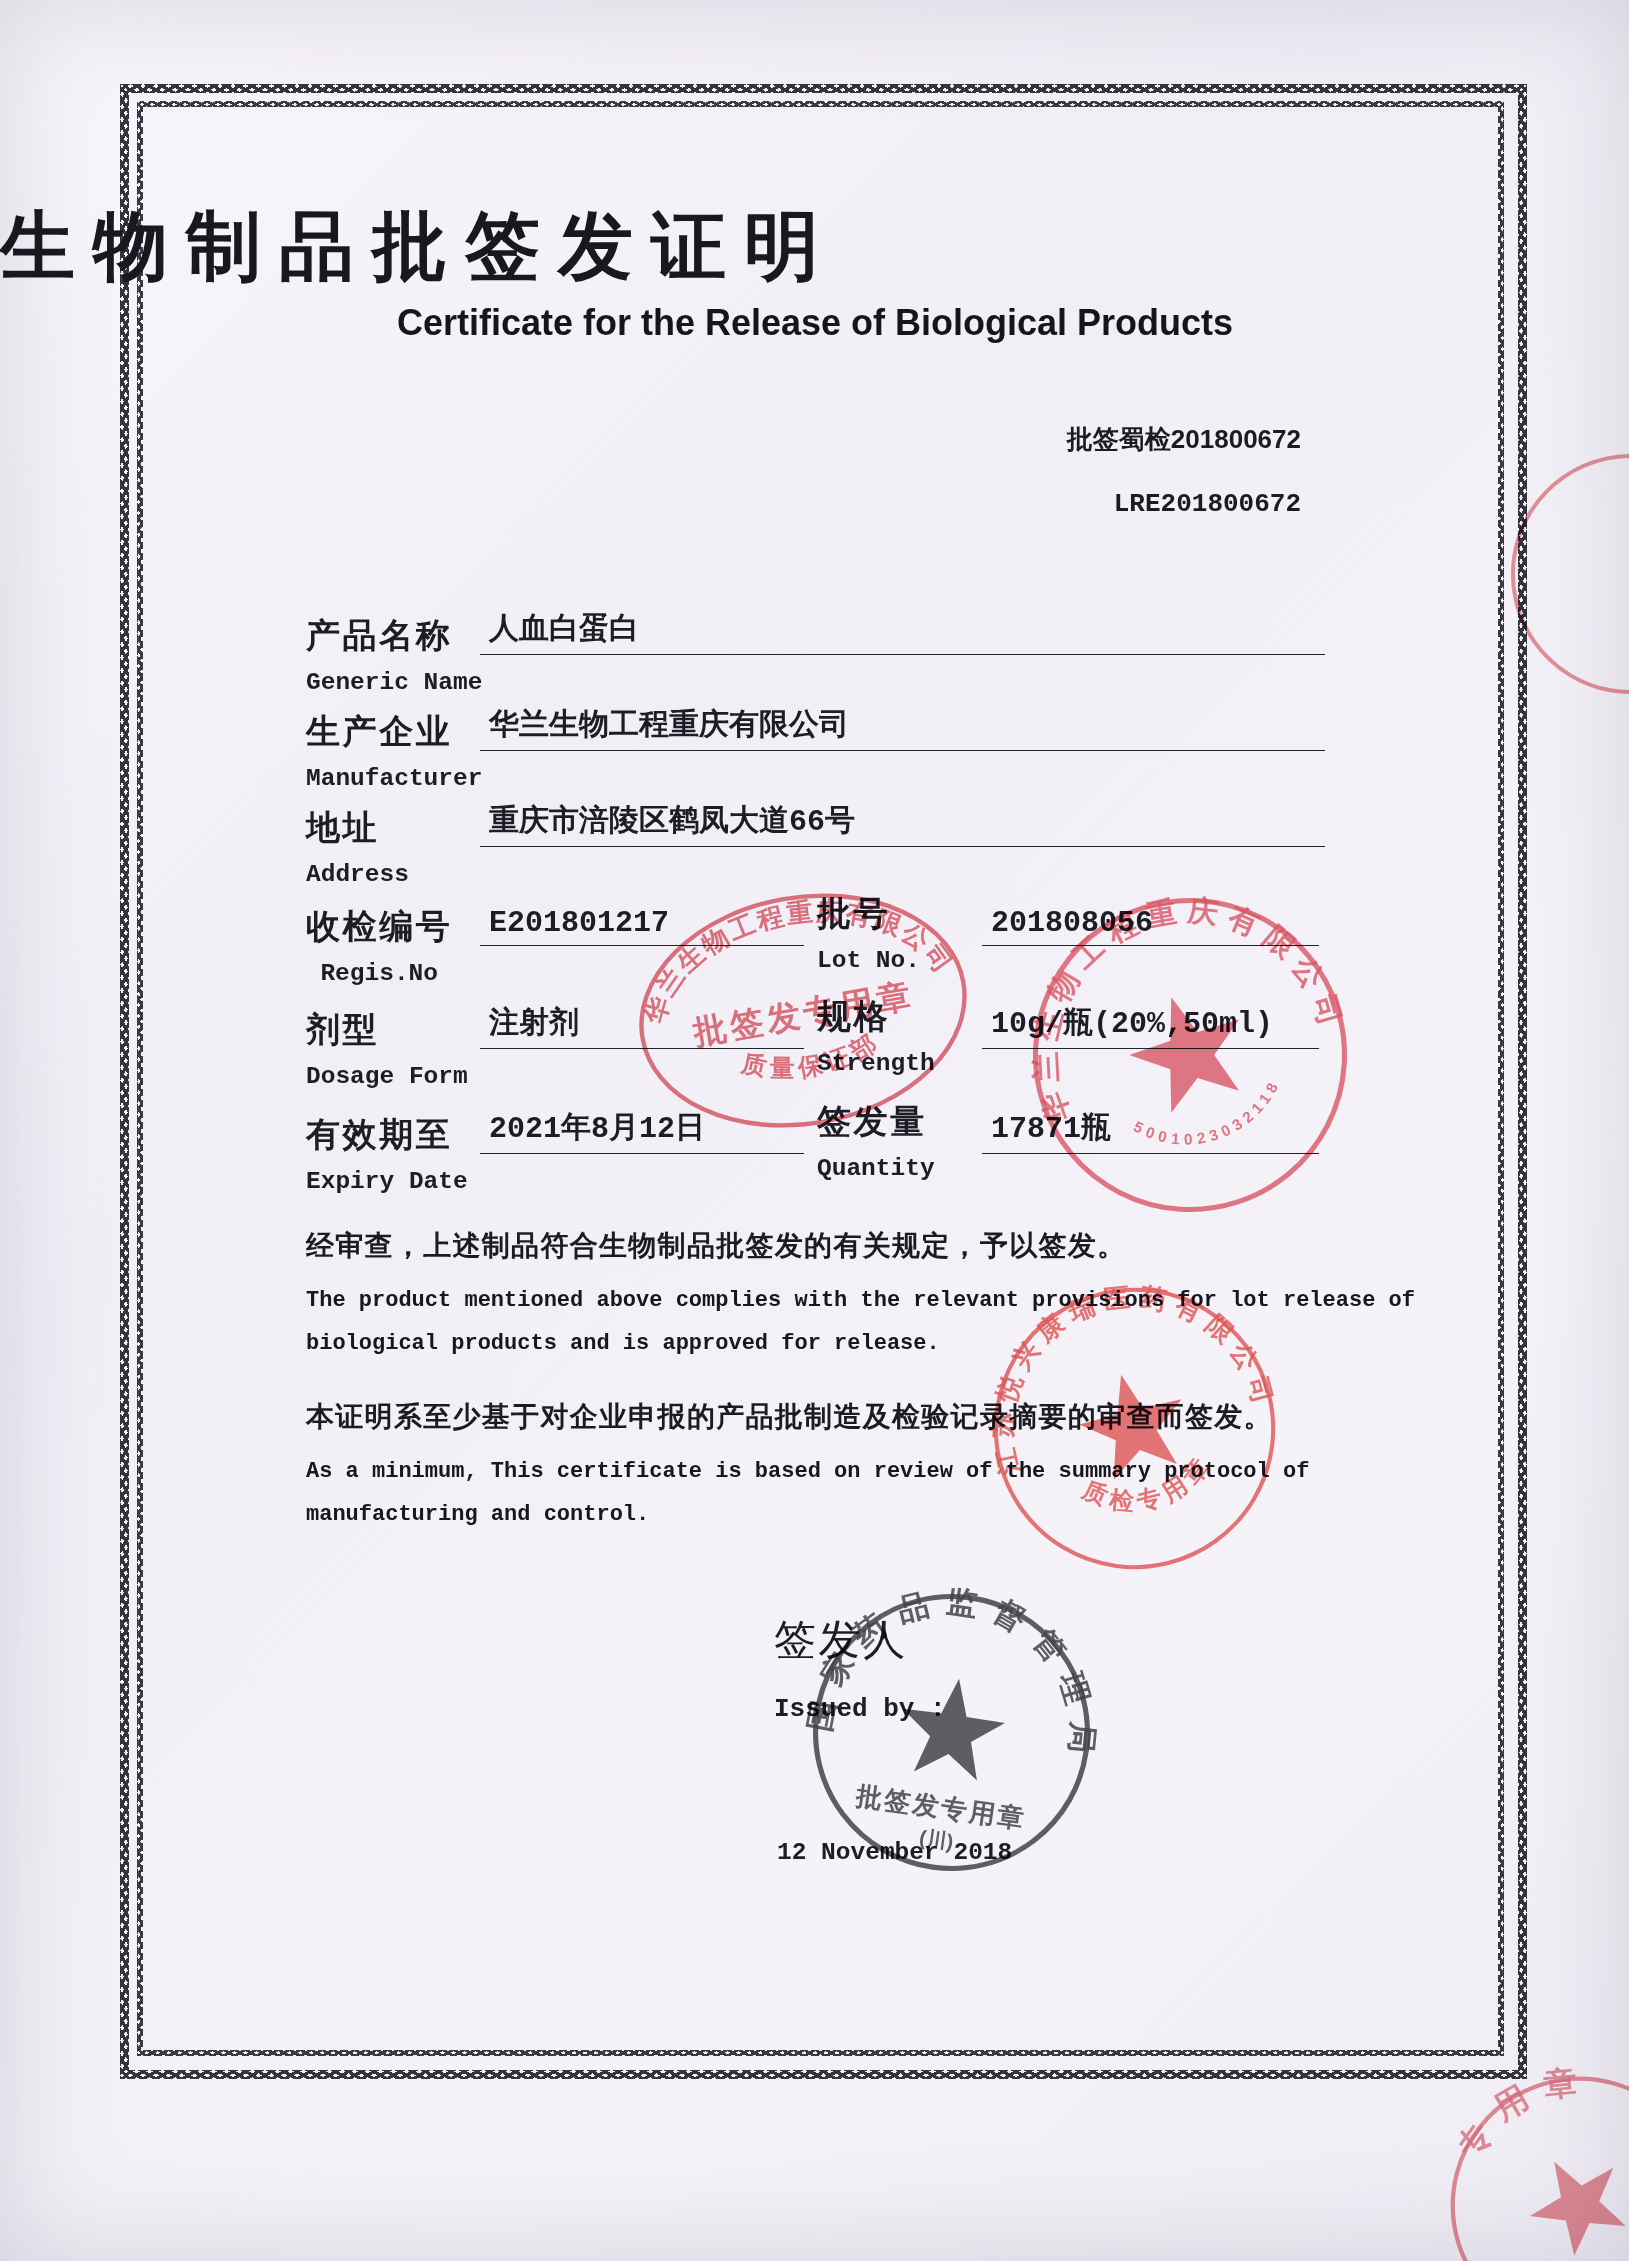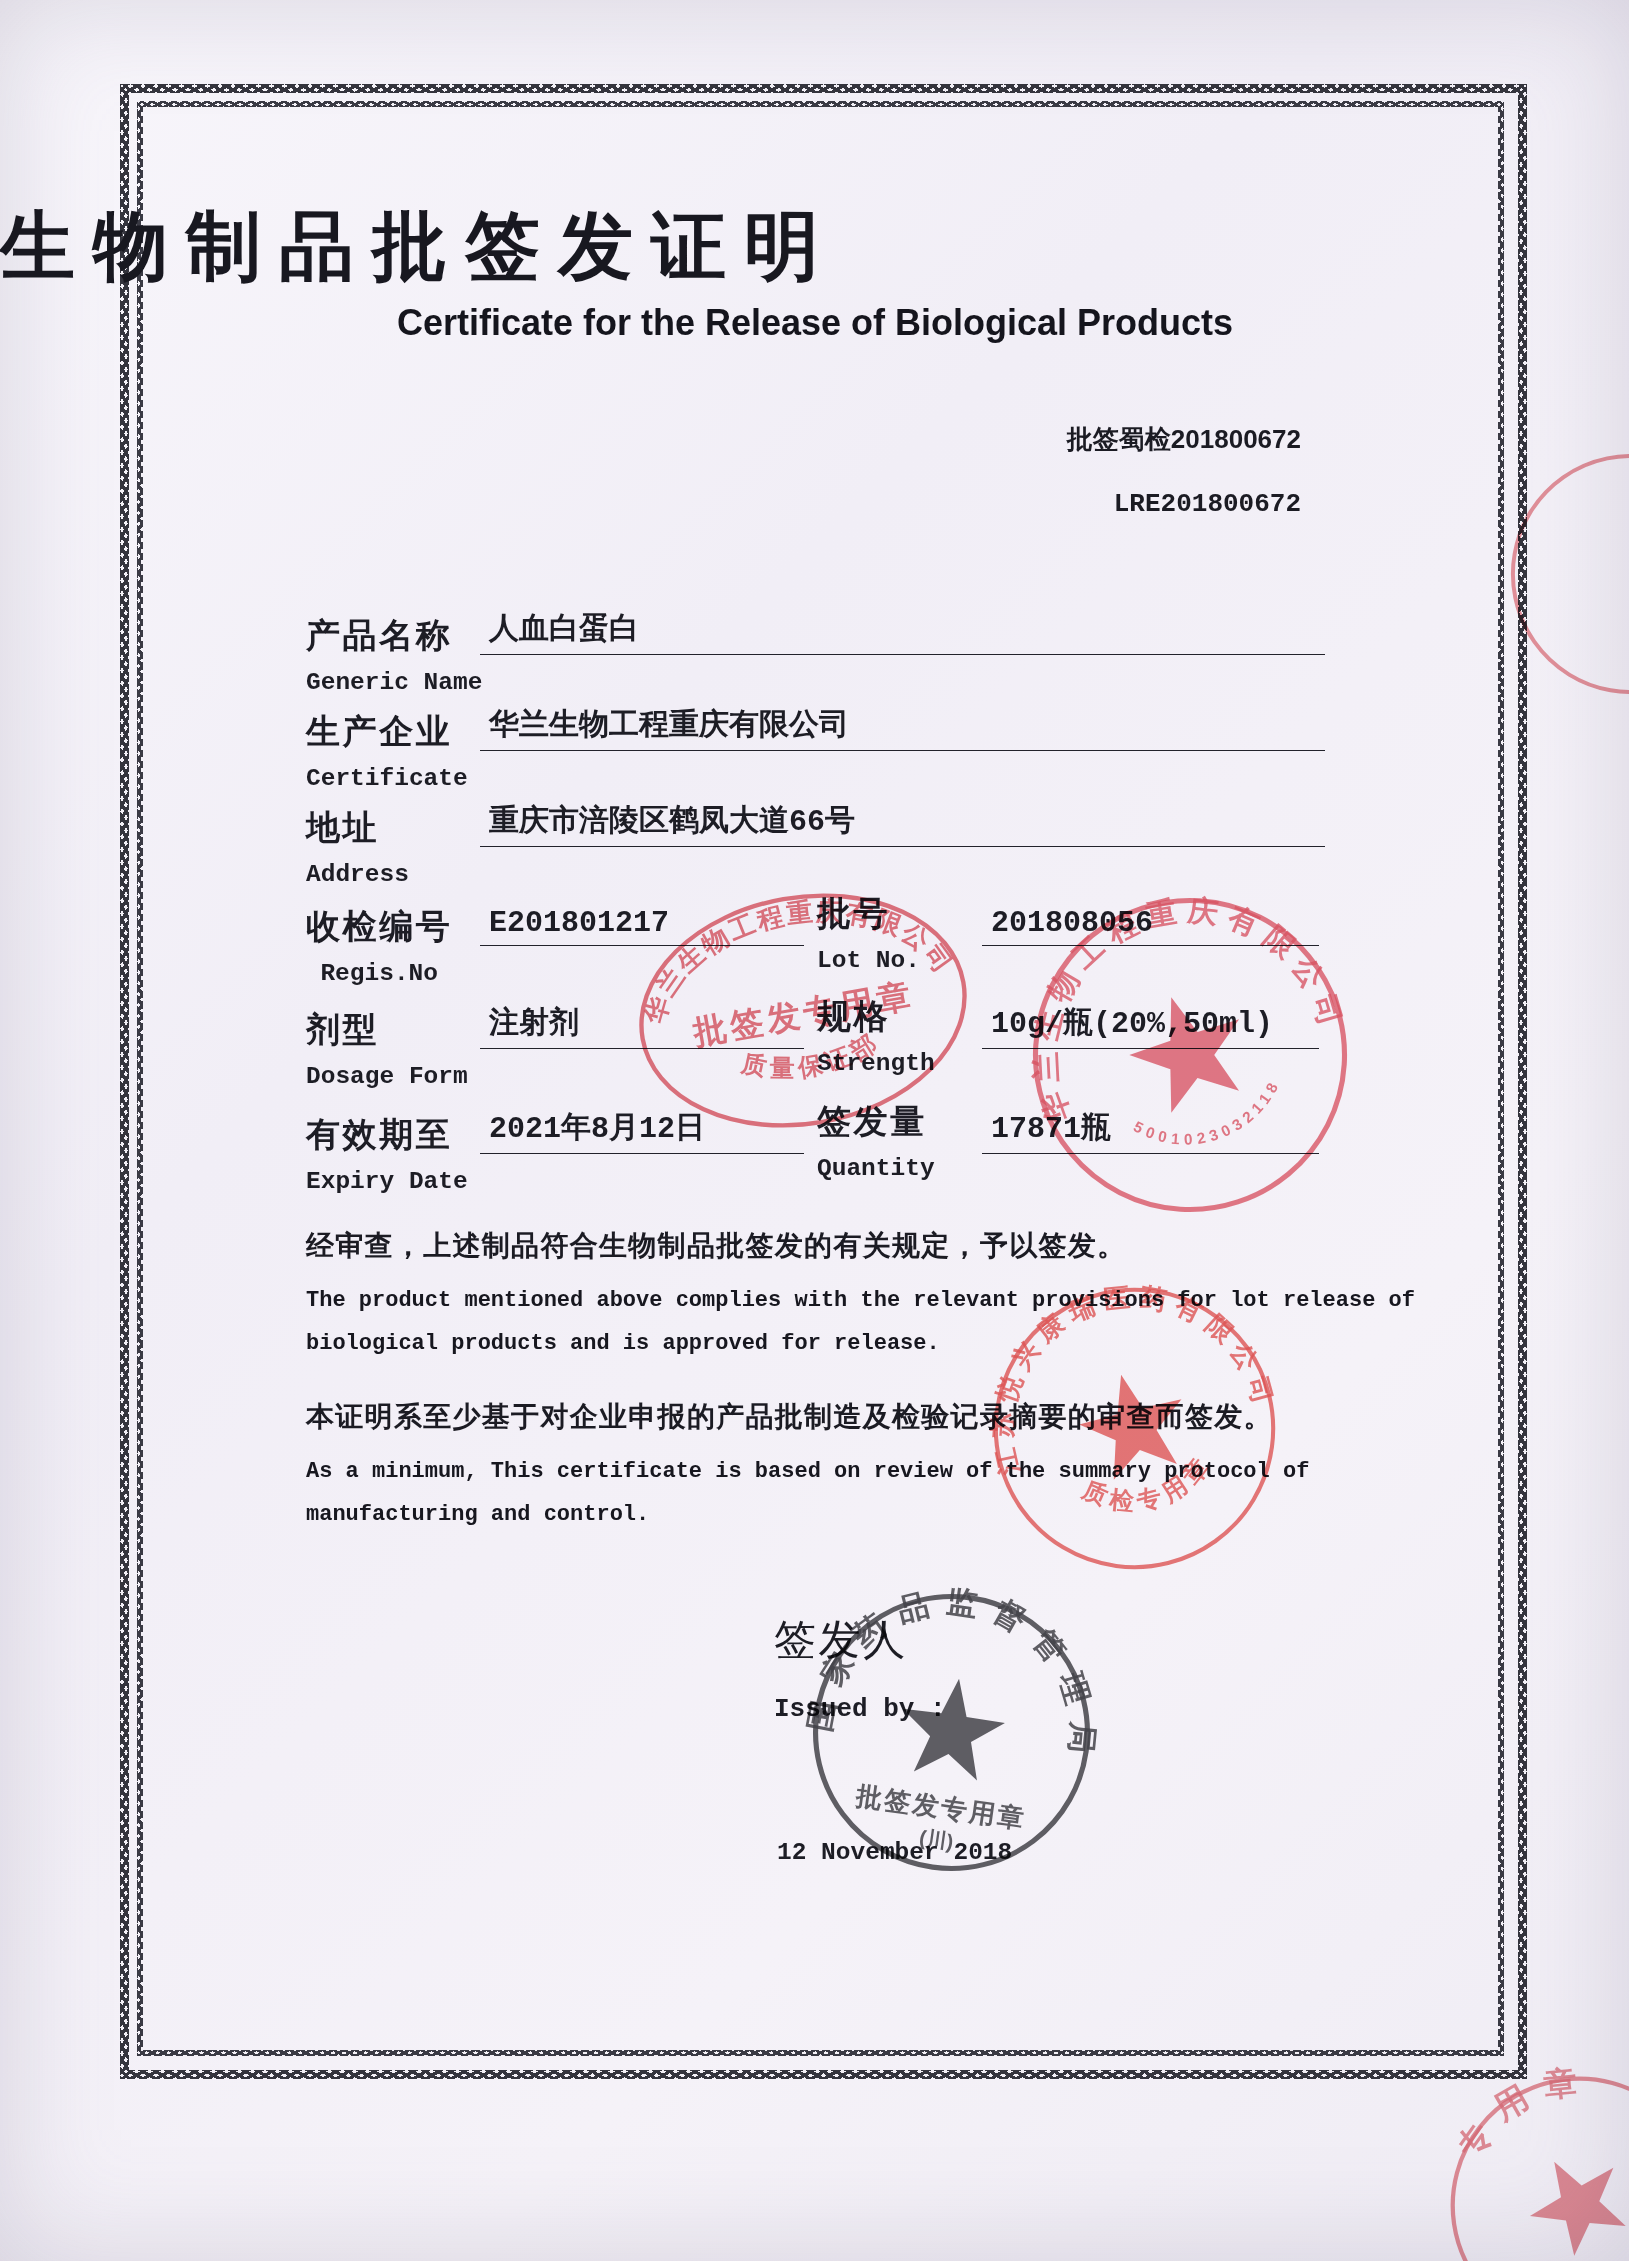--- a/index.html
+++ b/index.html
@@ -94,7 +94,7 @@
   <div class="frow" style="top:709px">
     <div class="flab" style="left:306px">
       <div class="cn">生产企业</div>
-      <div class="en">Certificate</div>
+      <div class="en">Manufacturer</div>
     </div>
     <div class="fval val1 w-long">
       <span>华兰生物工程重庆有限公司</span>

